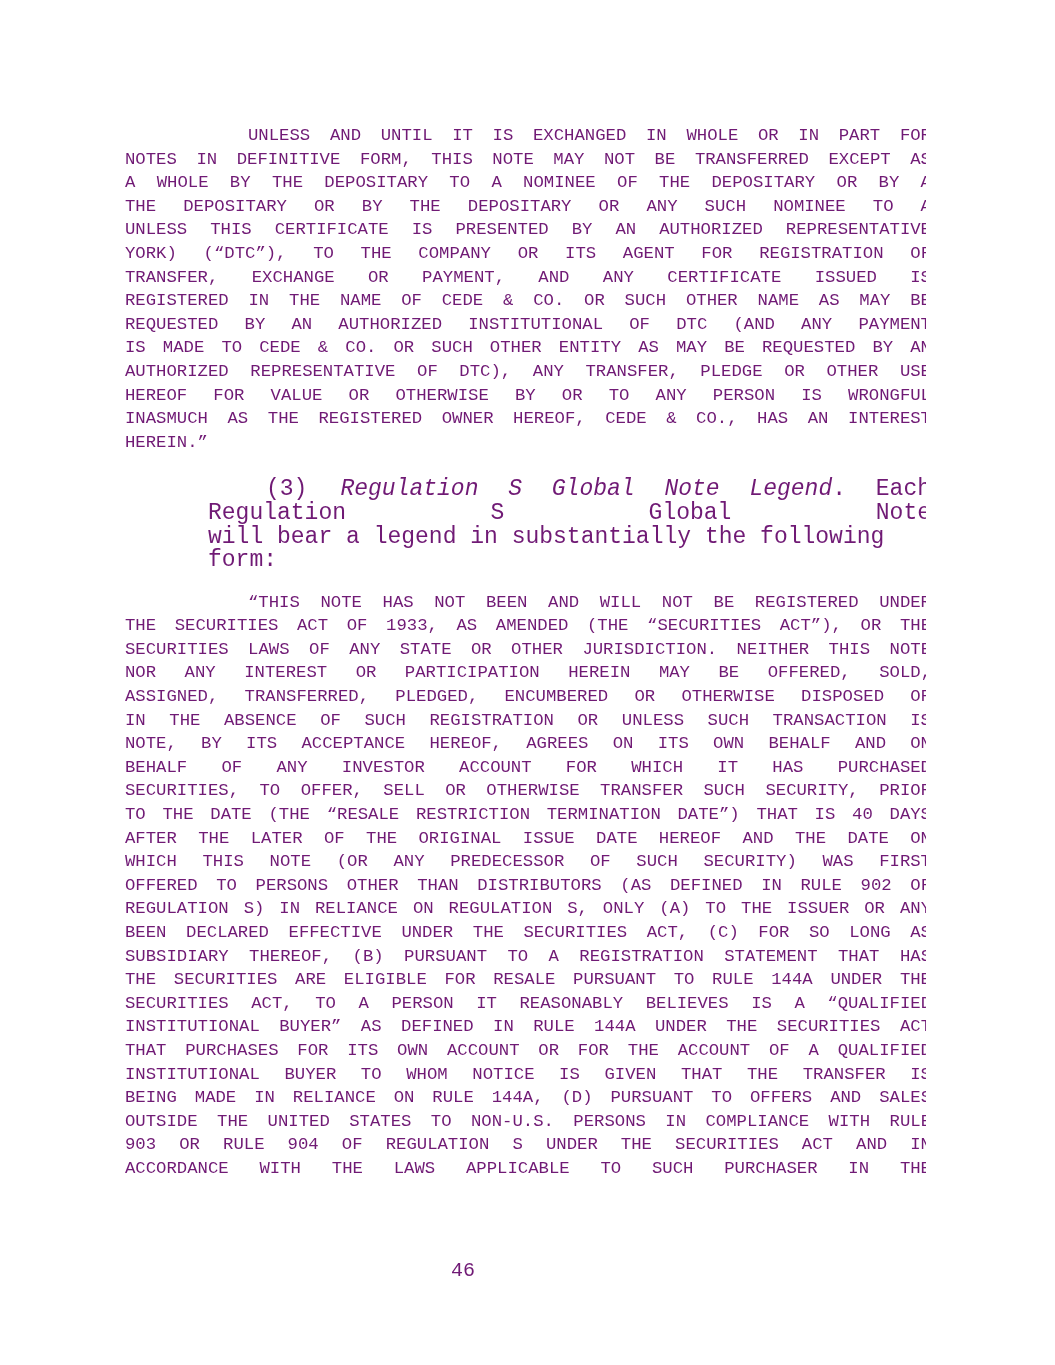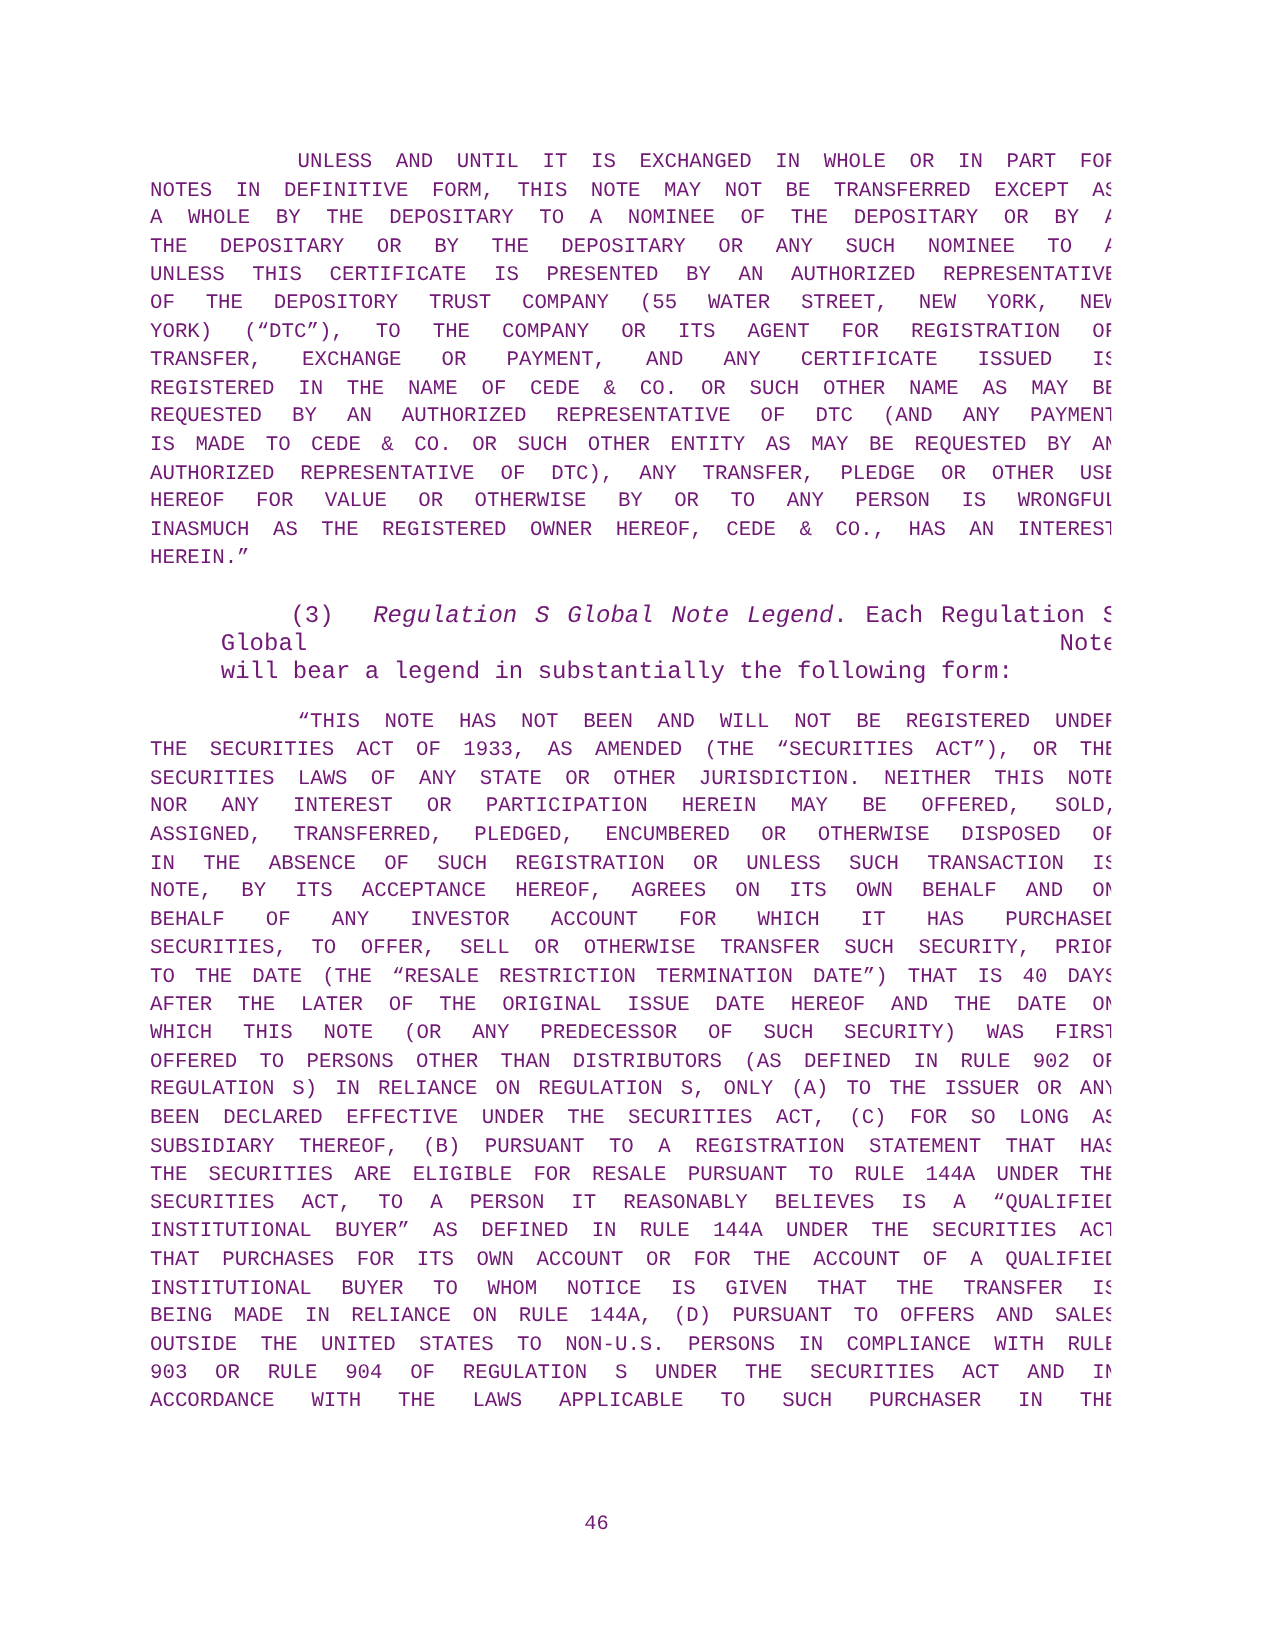--- a/index.html
+++ b/index.html
@@ -63,7 +63,6 @@
         <div class="line">A WHOLE BY THE DEPOSITARY TO A NOMINEE OF THE DEPOSITARY OR BY A</div>
         <div class="line">THE DEPOSITARY OR BY THE DEPOSITARY OR ANY SUCH NOMINEE TO A</div>
         <div class="line">UNLESS THIS CERTIFICATE IS PRESENTED BY AN AUTHORIZED REPRESENTATIVE</div>
-        <div class="line">OF THE DEPOSITORY TRUST COMPANY (55 WATER STREET, NEW YORK, NEW</div>
         <div class="line">YORK) (“DTC”), TO THE COMPANY OR ITS AGENT FOR REGISTRATION OF</div>
         <div class="line">TRANSFER, EXCHANGE OR PAYMENT, AND ANY CERTIFICATE ISSUED IS</div>
         <div class="line">REGISTERED IN THE NAME OF CEDE &amp; CO. OR SUCH OTHER NAME AS MAY BE</div>

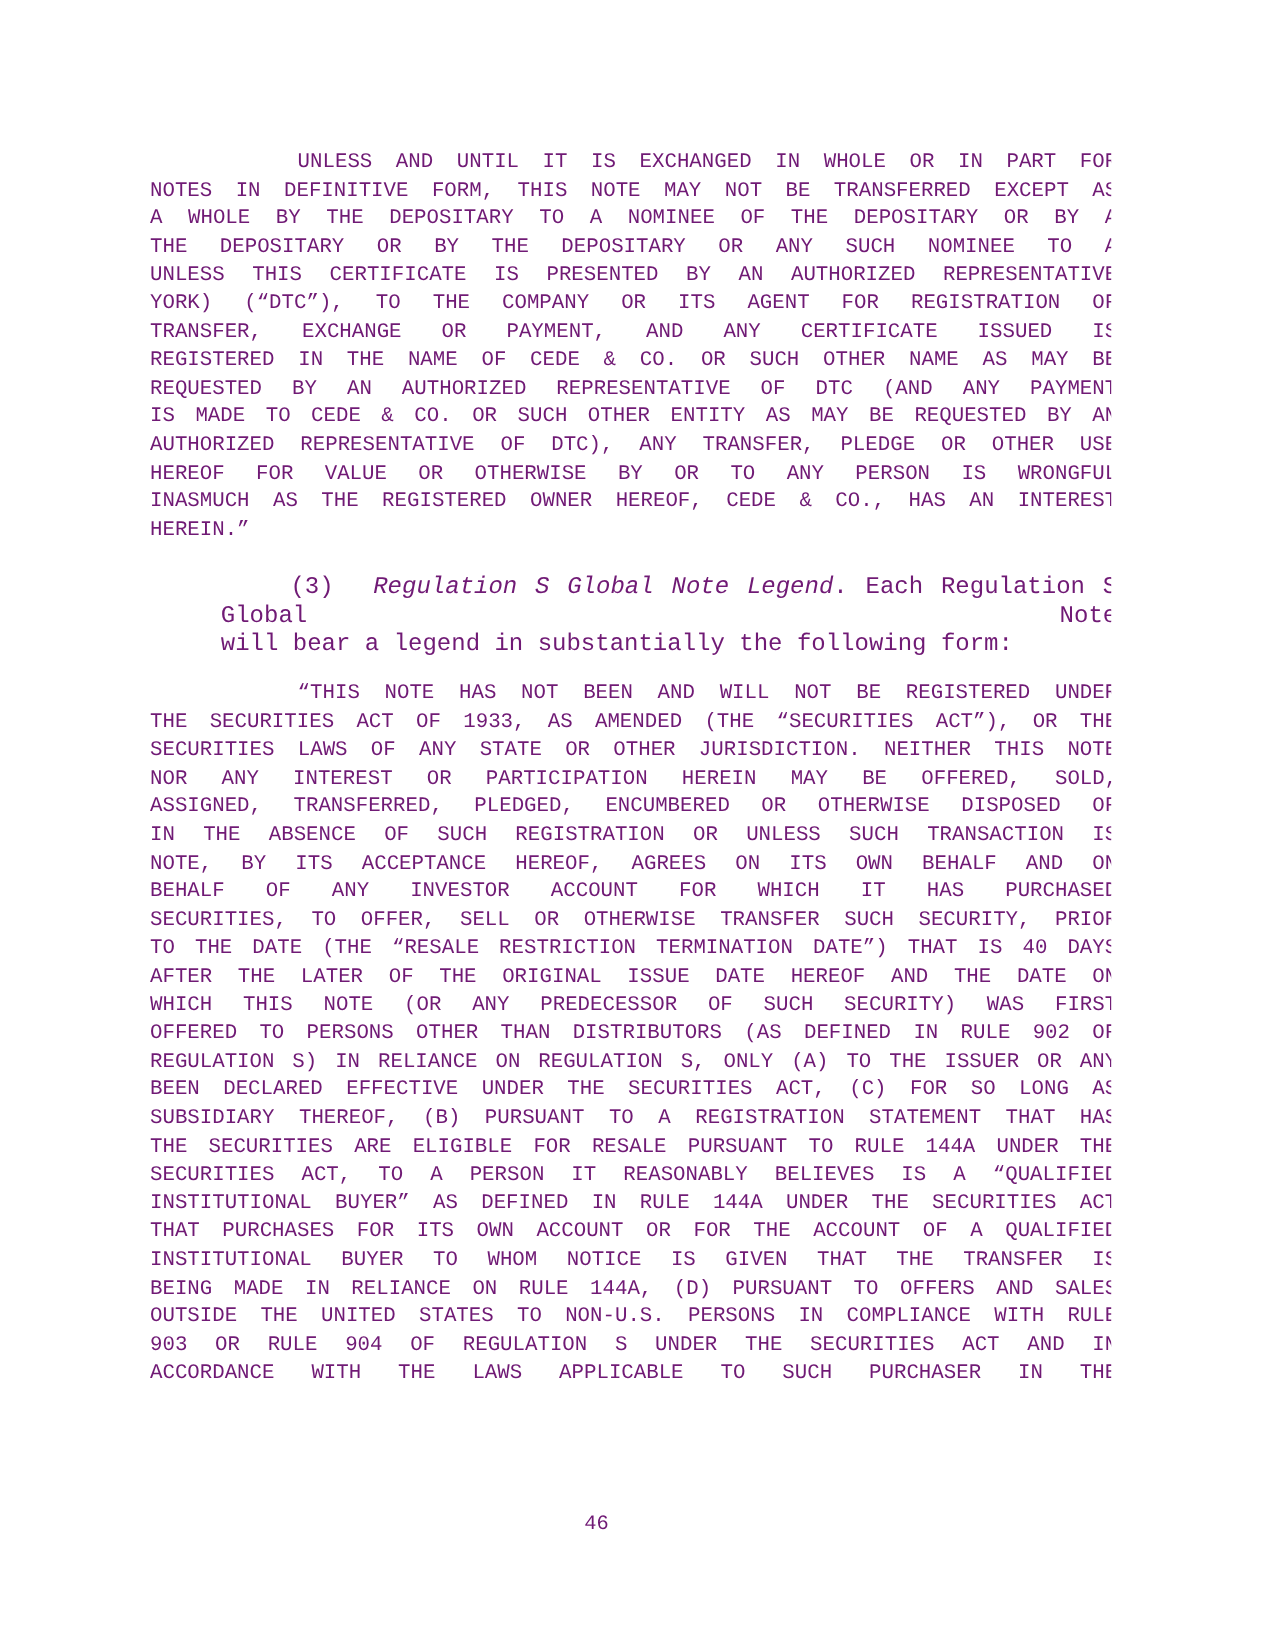--- a/index.html
+++ b/index.html
@@ -66,7 +66,7 @@
         <div class="line">YORK) (“DTC”), TO THE COMPANY OR ITS AGENT FOR REGISTRATION OF</div>
         <div class="line">TRANSFER, EXCHANGE OR PAYMENT, AND ANY CERTIFICATE ISSUED IS</div>
         <div class="line">REGISTERED IN THE NAME OF CEDE &amp; CO. OR SUCH OTHER NAME AS MAY BE</div>
-        <div class="line">REQUESTED BY AN AUTHORIZED REPRESENTATIVE OF DTC (AND ANY PAYMENT</div>
+        <div class="line">REQUESTED BY AN AUTHORIZED INSTITUTIONAL OF DTC (AND ANY PAYMENT</div>
         <div class="line">IS MADE TO CEDE &amp; CO. OR SUCH OTHER ENTITY AS MAY BE REQUESTED BY AN</div>
         <div class="line">AUTHORIZED REPRESENTATIVE OF DTC), ANY TRANSFER, PLEDGE OR OTHER USE</div>
         <div class="line">HEREOF FOR VALUE OR OTHERWISE BY OR TO ANY PERSON IS WRONGFUL</div>

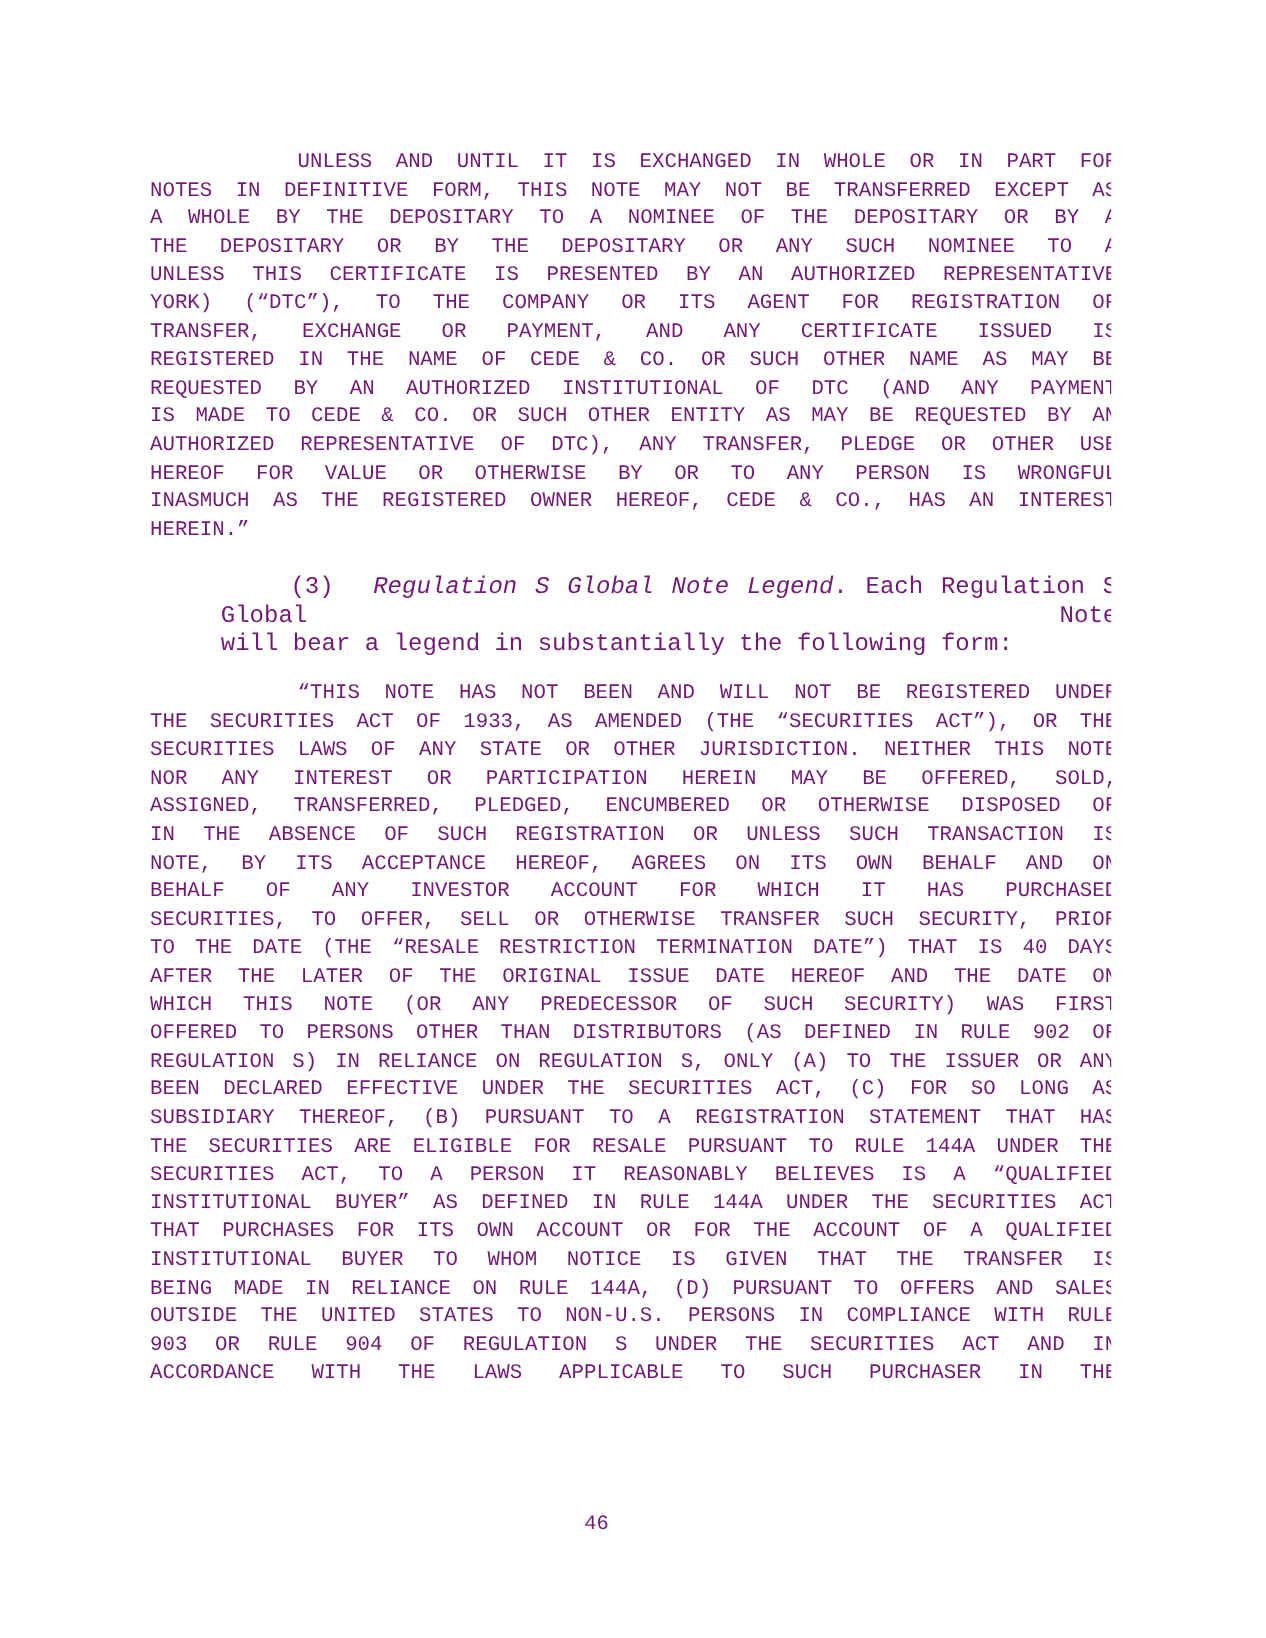--- a/index.html
+++ b/index.html
@@ -27,8 +27,8 @@
   .para.indent-first .line.first { text-indent: 123px; }
   .heading {
     margin-top: 24px;
-    margin-left: 59px;
-    font-size: 20px;
+    margin-left: 83px;
+    font-size: 23px;
     line-height: 23.6px;
   }
   .h-line1 {

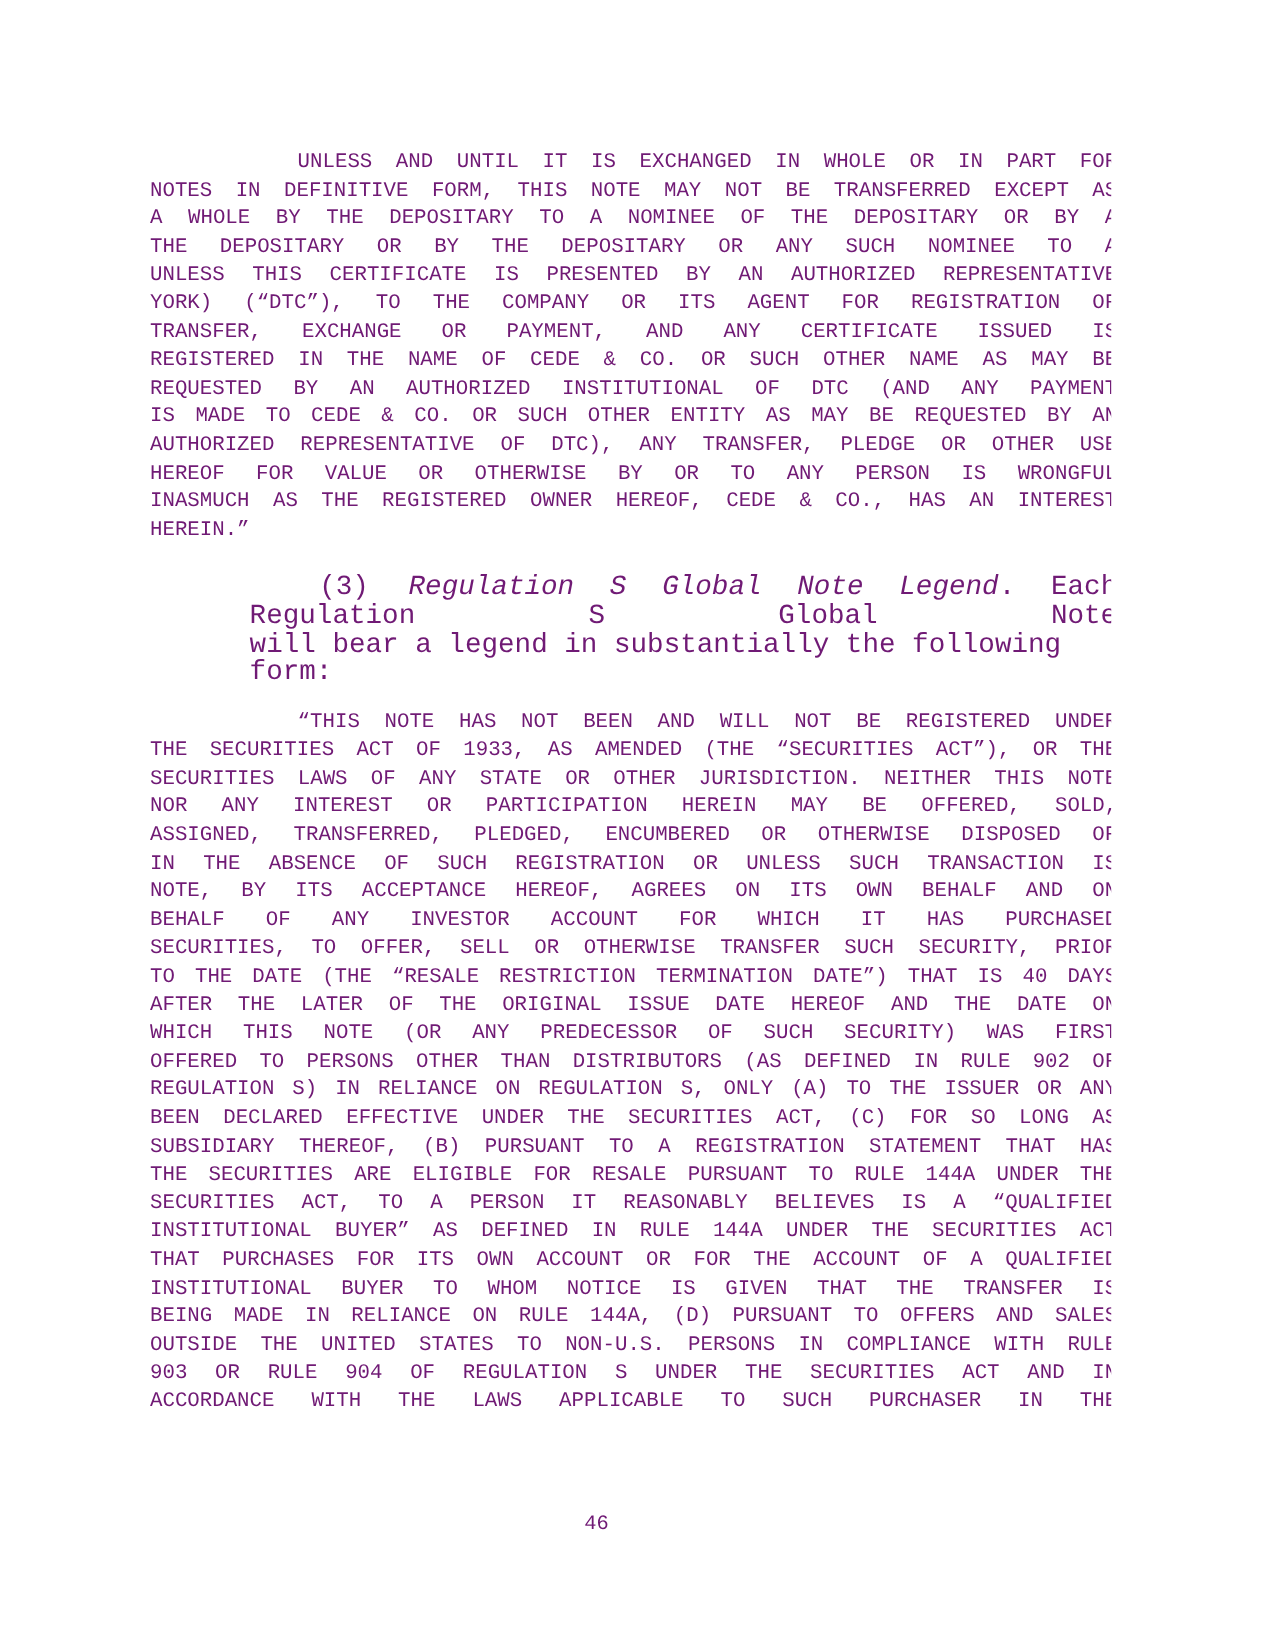--- a/index.html
+++ b/index.html
@@ -46,9 +46,8 @@
     left: 0;
     width: 100%;
     text-align: center;
-    font-size: 17px;
+    font-size: 20px;
     line-height: 23.6px;
-    padding-left: 34px;
   }
 </style>
 </head>

